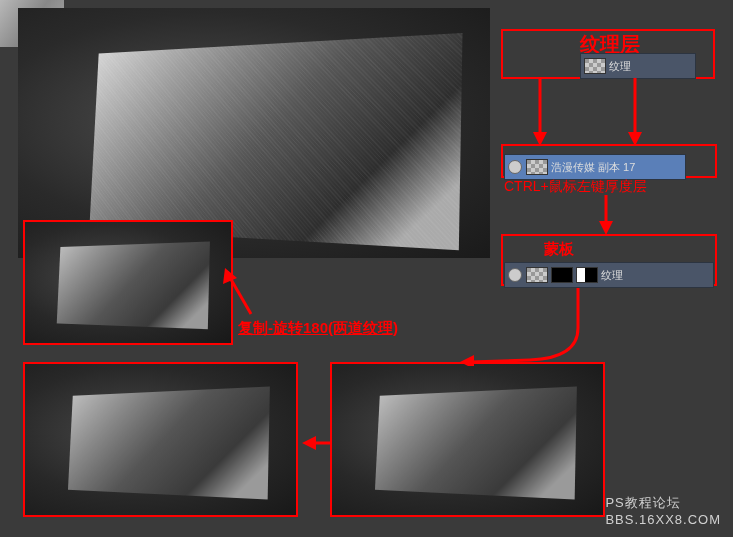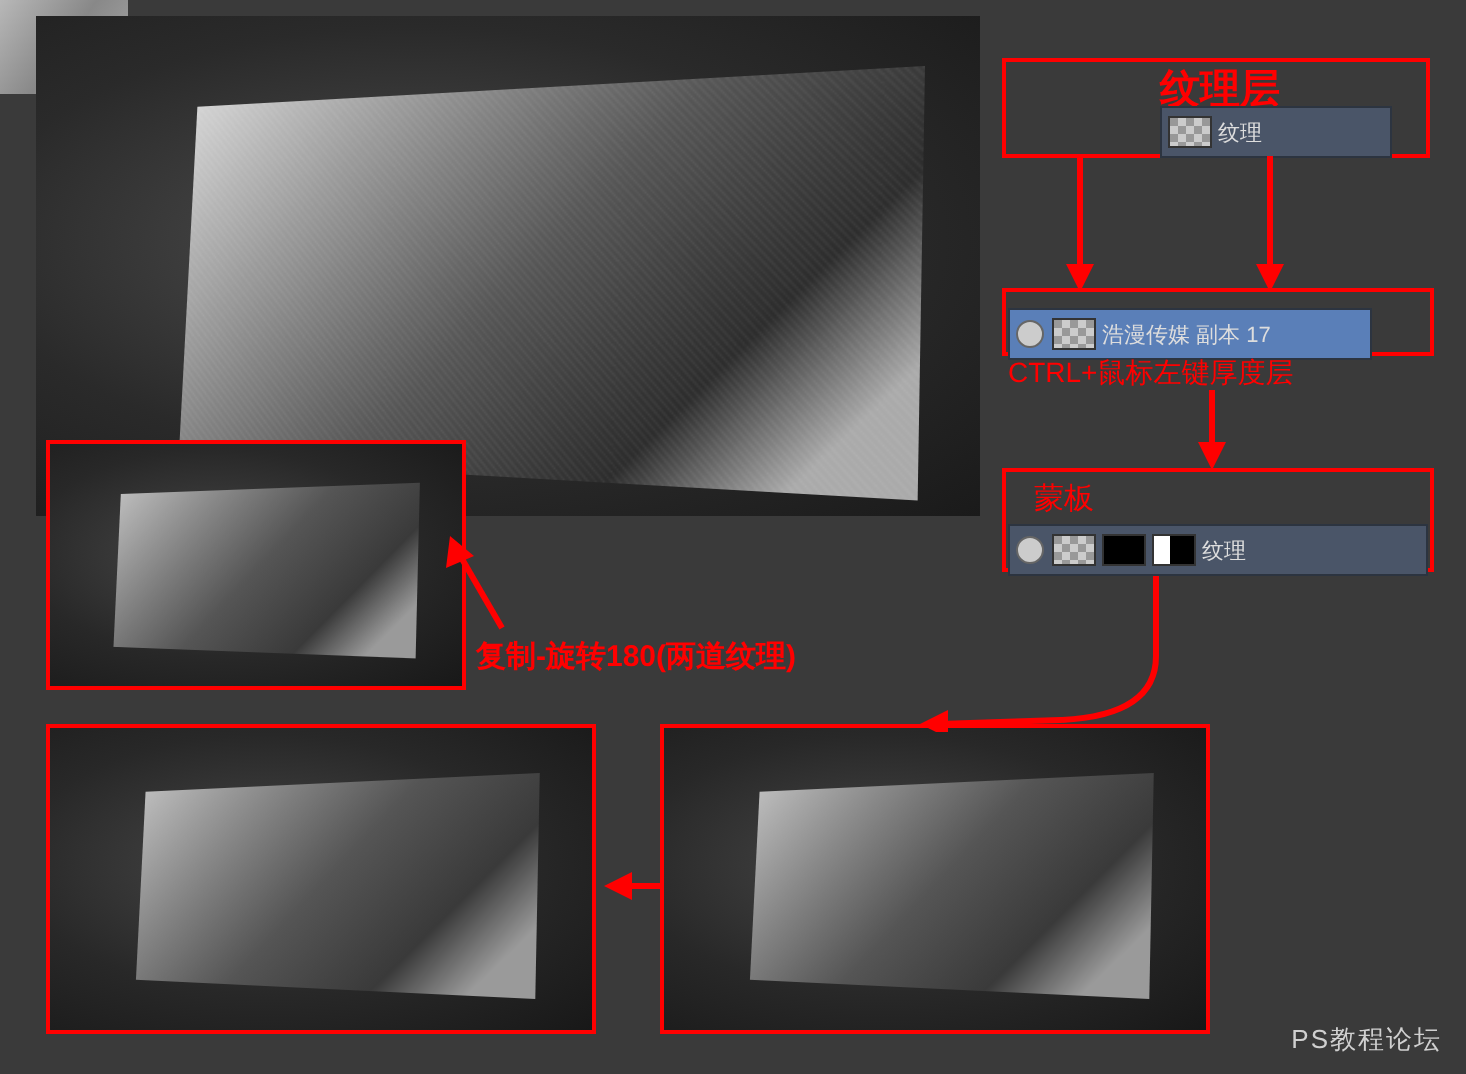--- a/index.html
+++ b/index.html
@@ -17,7 +17,7 @@
 .lr1 { left: 580px; top: 53px; width: 116px; }
 .lr2 { left: 504px; top: 154px; width: 182px; }
 .lr3 { left: 504px; top: 262px; width: 210px; }
-.mask-label { position: absolute; left: 517px; top: 240px; color: #ff0000; font-size: 15px; font-weight: normal; }
+.mask-label { position: absolute; left: 544px; top: 240px; color: #ff0000; font-size: 15px; font-weight: bold; }
 .ctrl-label { position: absolute; left: 504px; top: 178px; color: #ff0000; font-size: 14px; font-weight: normal; }
 .frame-b { position: absolute; border: 2px solid #ff0000; background: radial-gradient(ellipse at 40% 45%, #484848 0%, #282828 55%, #181818 100%); }
 .fb1 { left: 23px; top: 220px; width: 210px; height: 125px; }

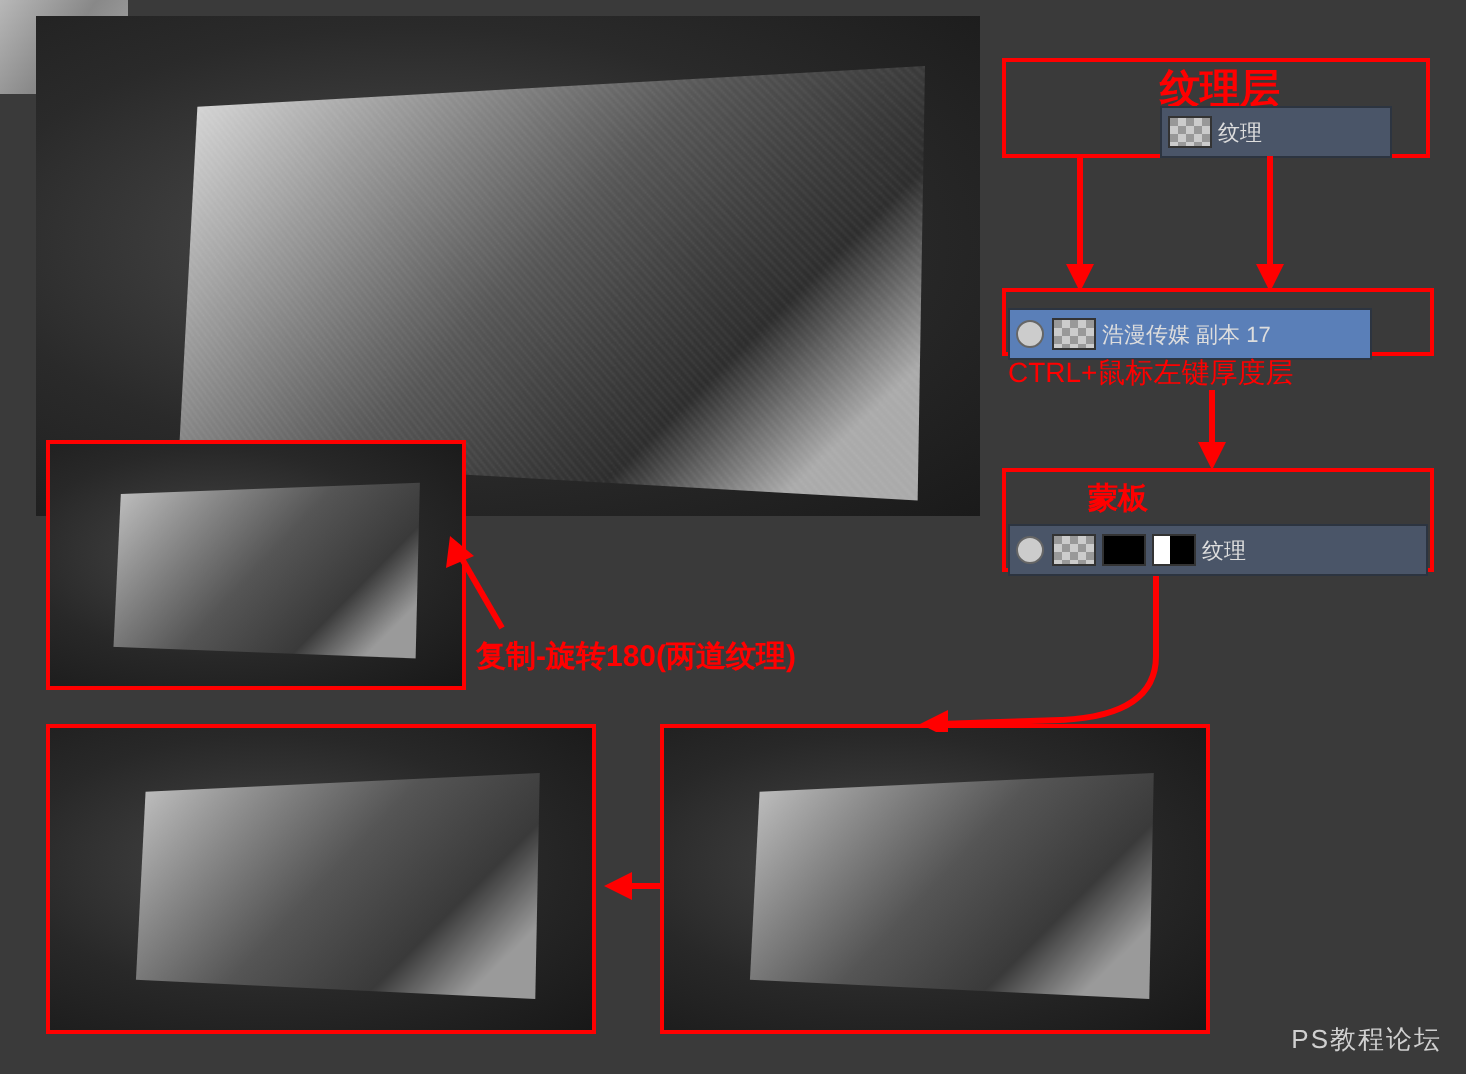--- a/index.html
+++ b/index.html
@@ -24,7 +24,7 @@
 .fb2 { left: 23px; top: 362px; width: 275px; height: 155px; }
 .fb3 { left: 330px; top: 362px; width: 275px; height: 155px; }
 .mini3d { position: absolute; left: 10%; top: 18%; width: 80%; height: 68%; background: linear-gradient(135deg, #bcbcbc 0%, #888 25%, #555 50%, #3a3a3a 75%, #9a9a9a 90%); transform: perspective(500px) rotateY(-25deg) rotateX(5deg); }
-.copy-label { position: absolute; left: 238px; top: 319px; color: #ff0000; font-size: 15px; font-weight: bold; }
+.copy-label { position: absolute; left: 238px; top: 319px; color: #ff0000; font-size: 15px; font-weight: bold; text-decoration: underline; }
 .arrow { position: absolute; }
 .watermark { position: absolute; right: 12px; bottom: 8px; text-align: left; color: #d0d0d0; font-size: 13px; line-height: 1.3; letter-spacing: 1px; }
 .red-box { position: absolute; border: 2px solid #ff0000; }

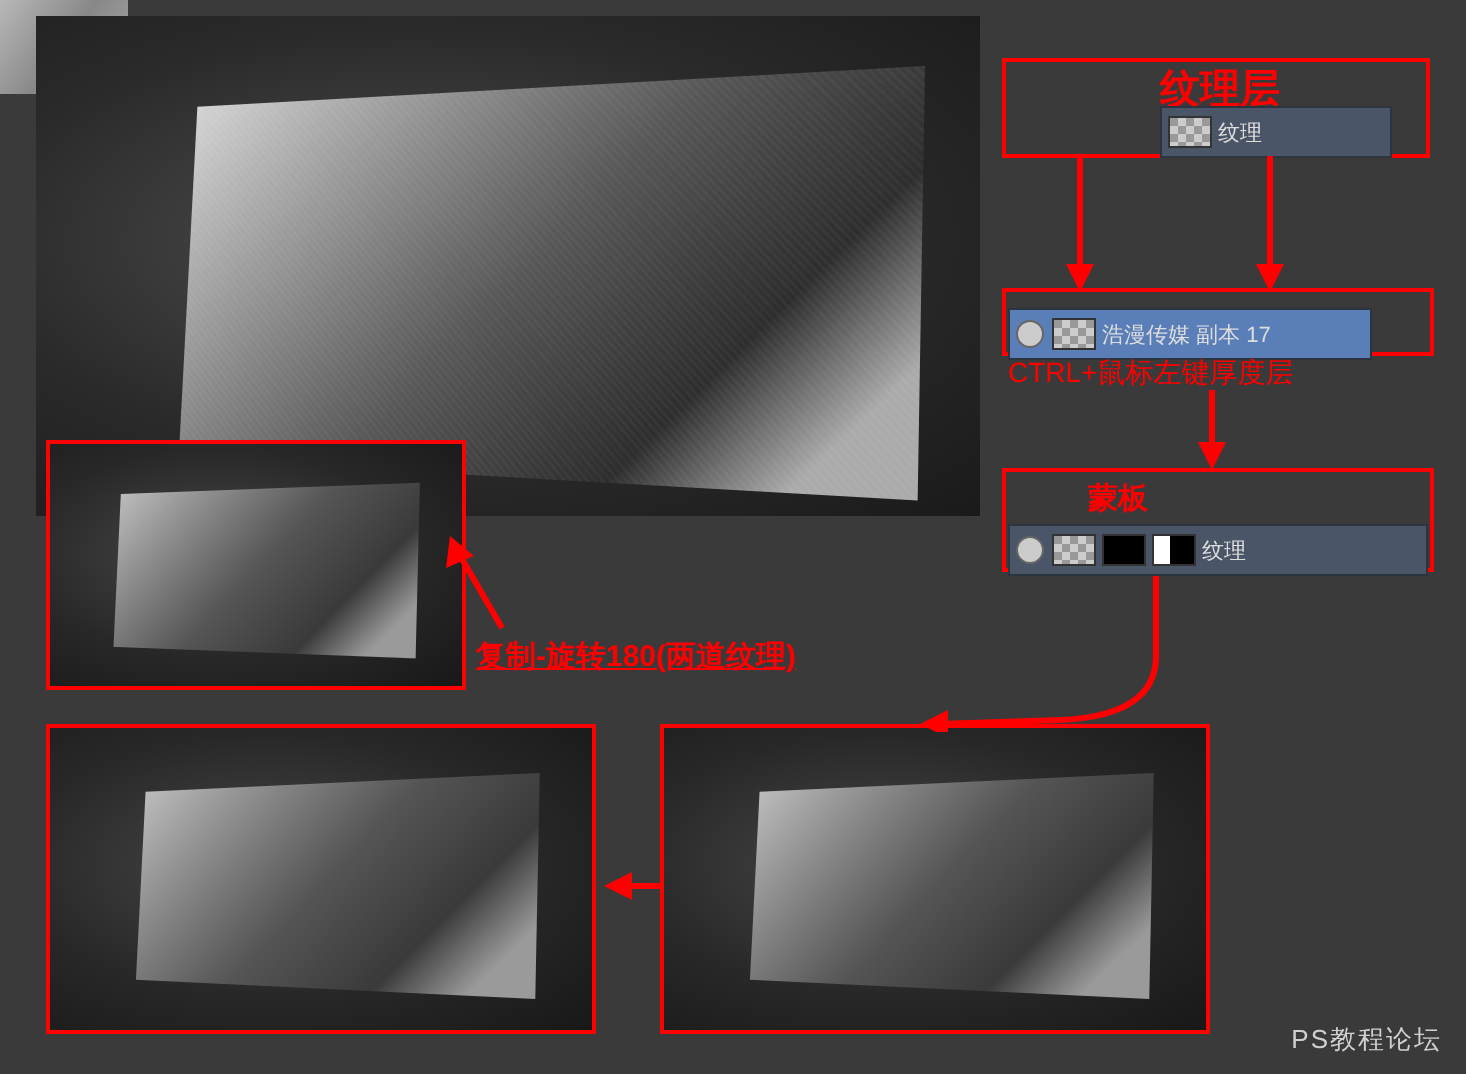--- a/index.html
+++ b/index.html
@@ -106,6 +106,7 @@
 
 <div class="watermark">
   <div>PS教程论坛</div>
+  <div>BBS.16XX8.COM</div>
 </div>
 
 </body></html>

